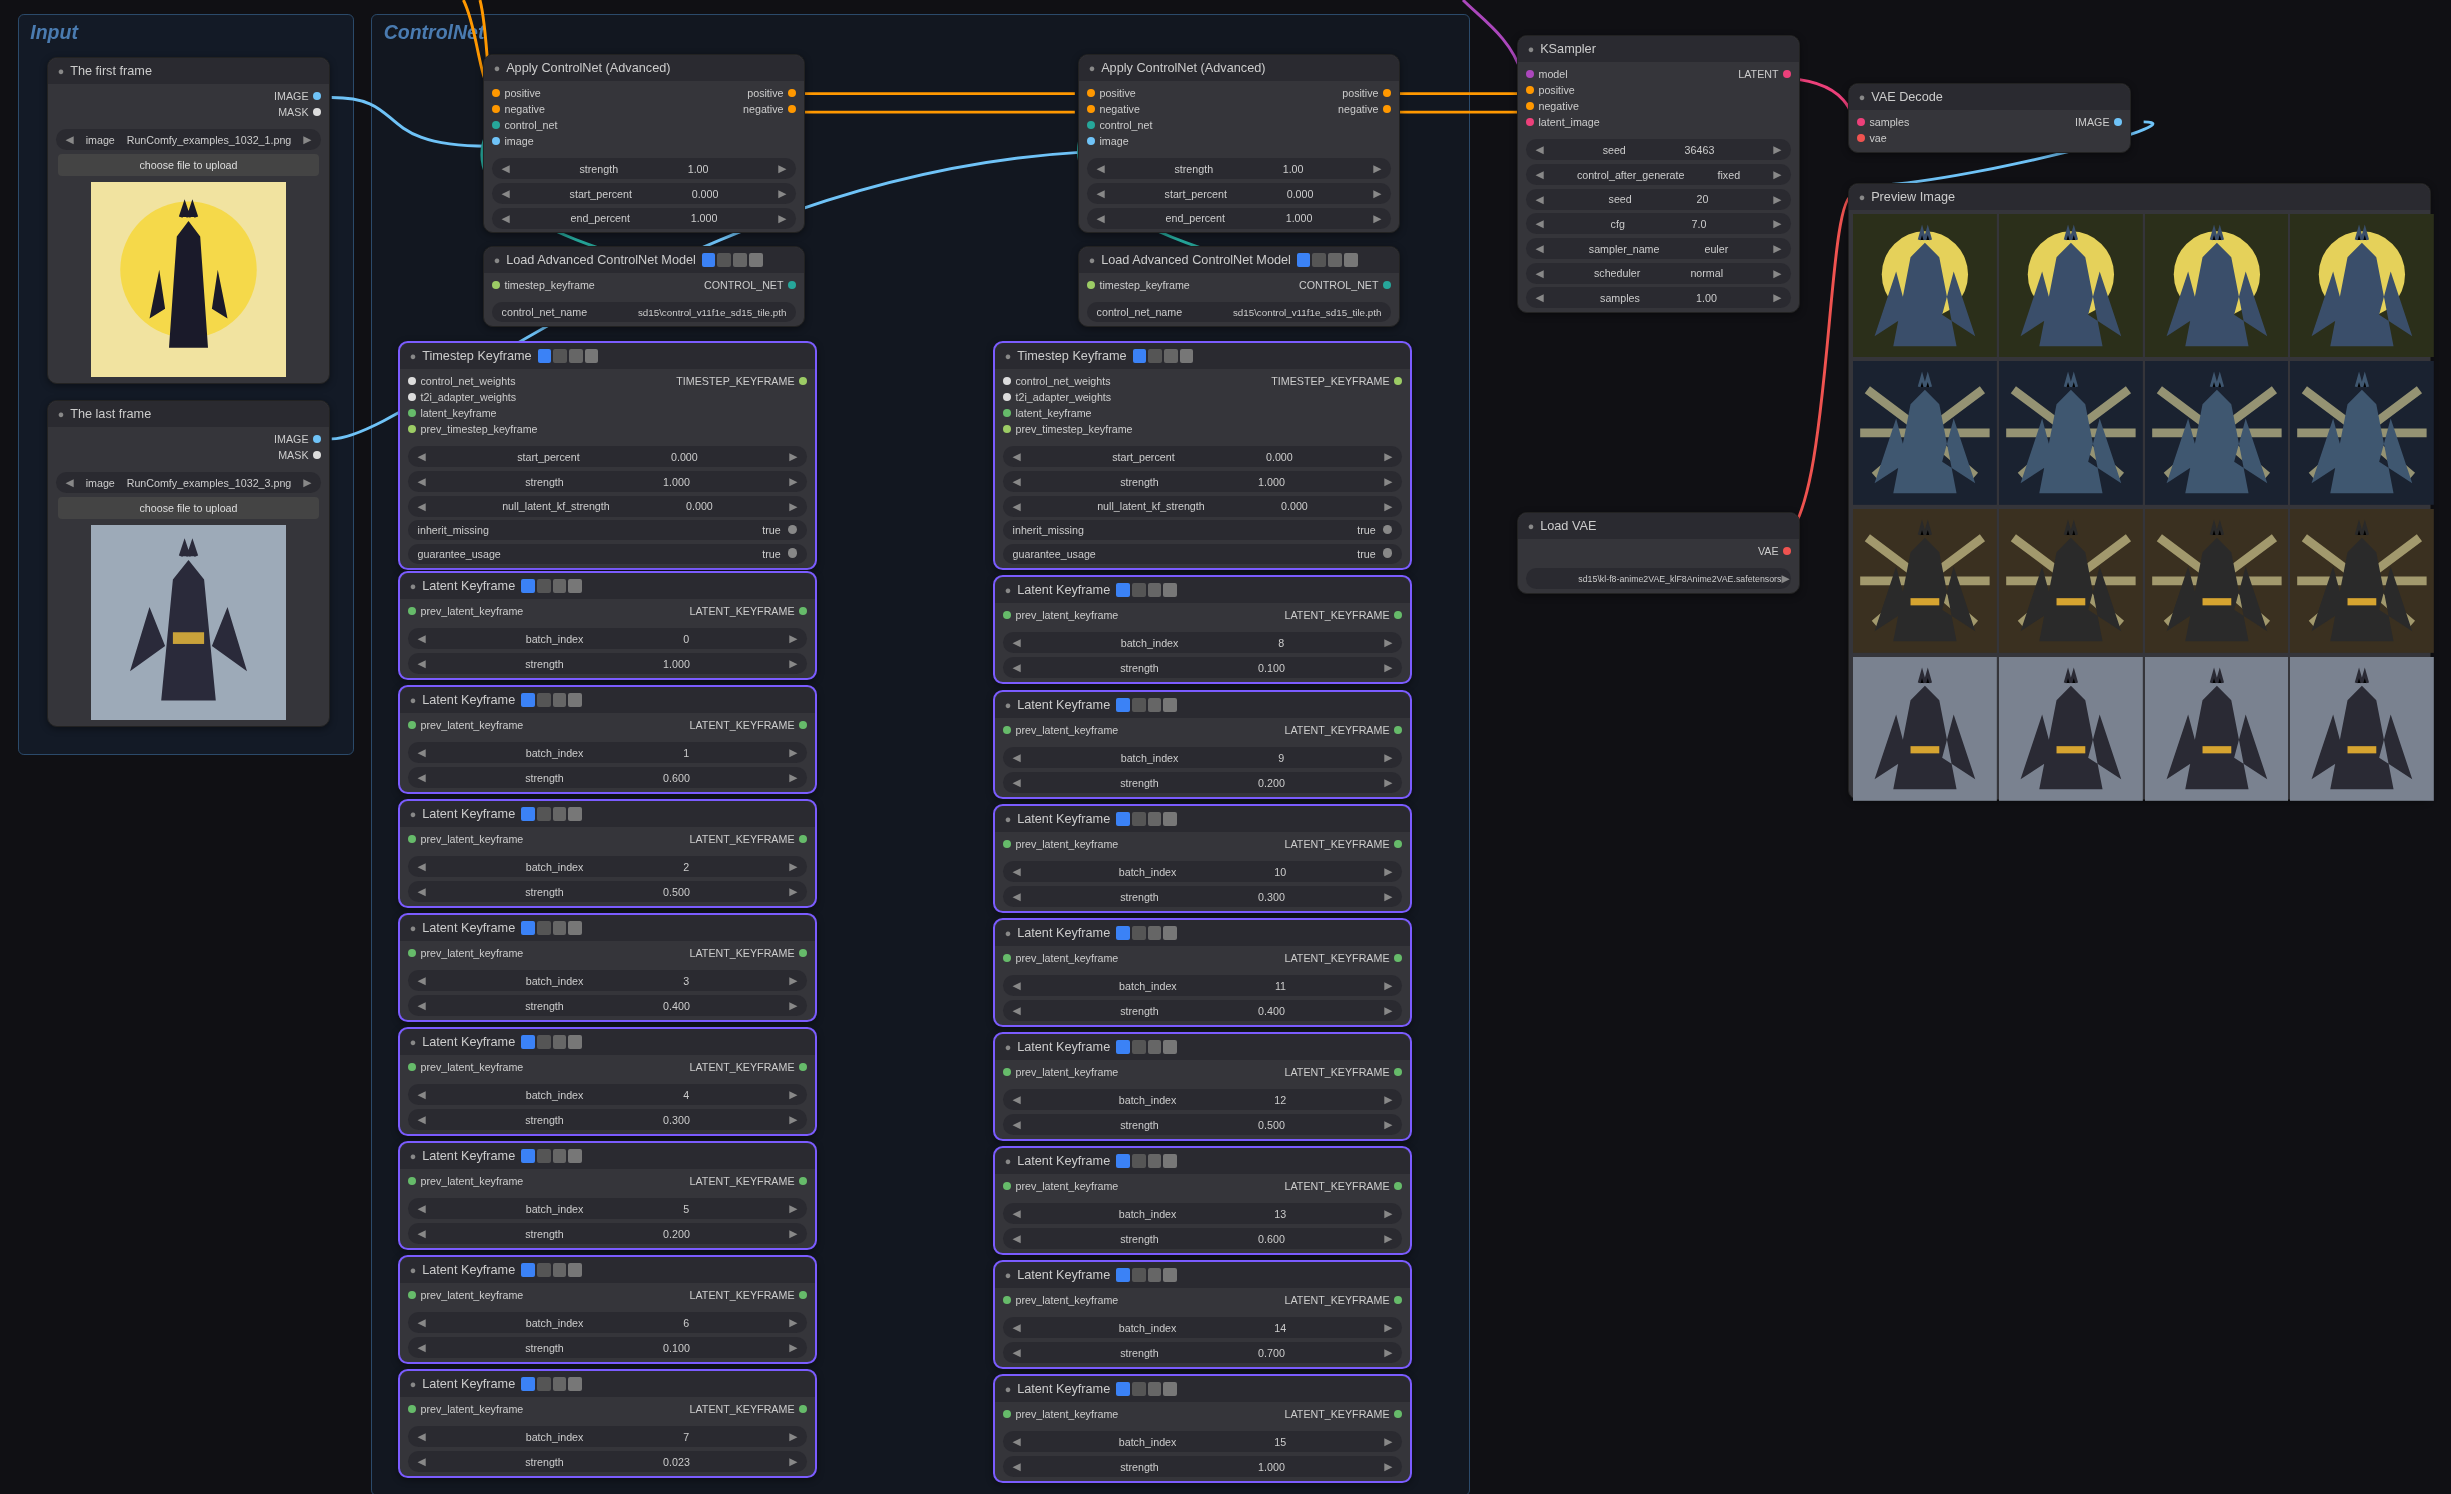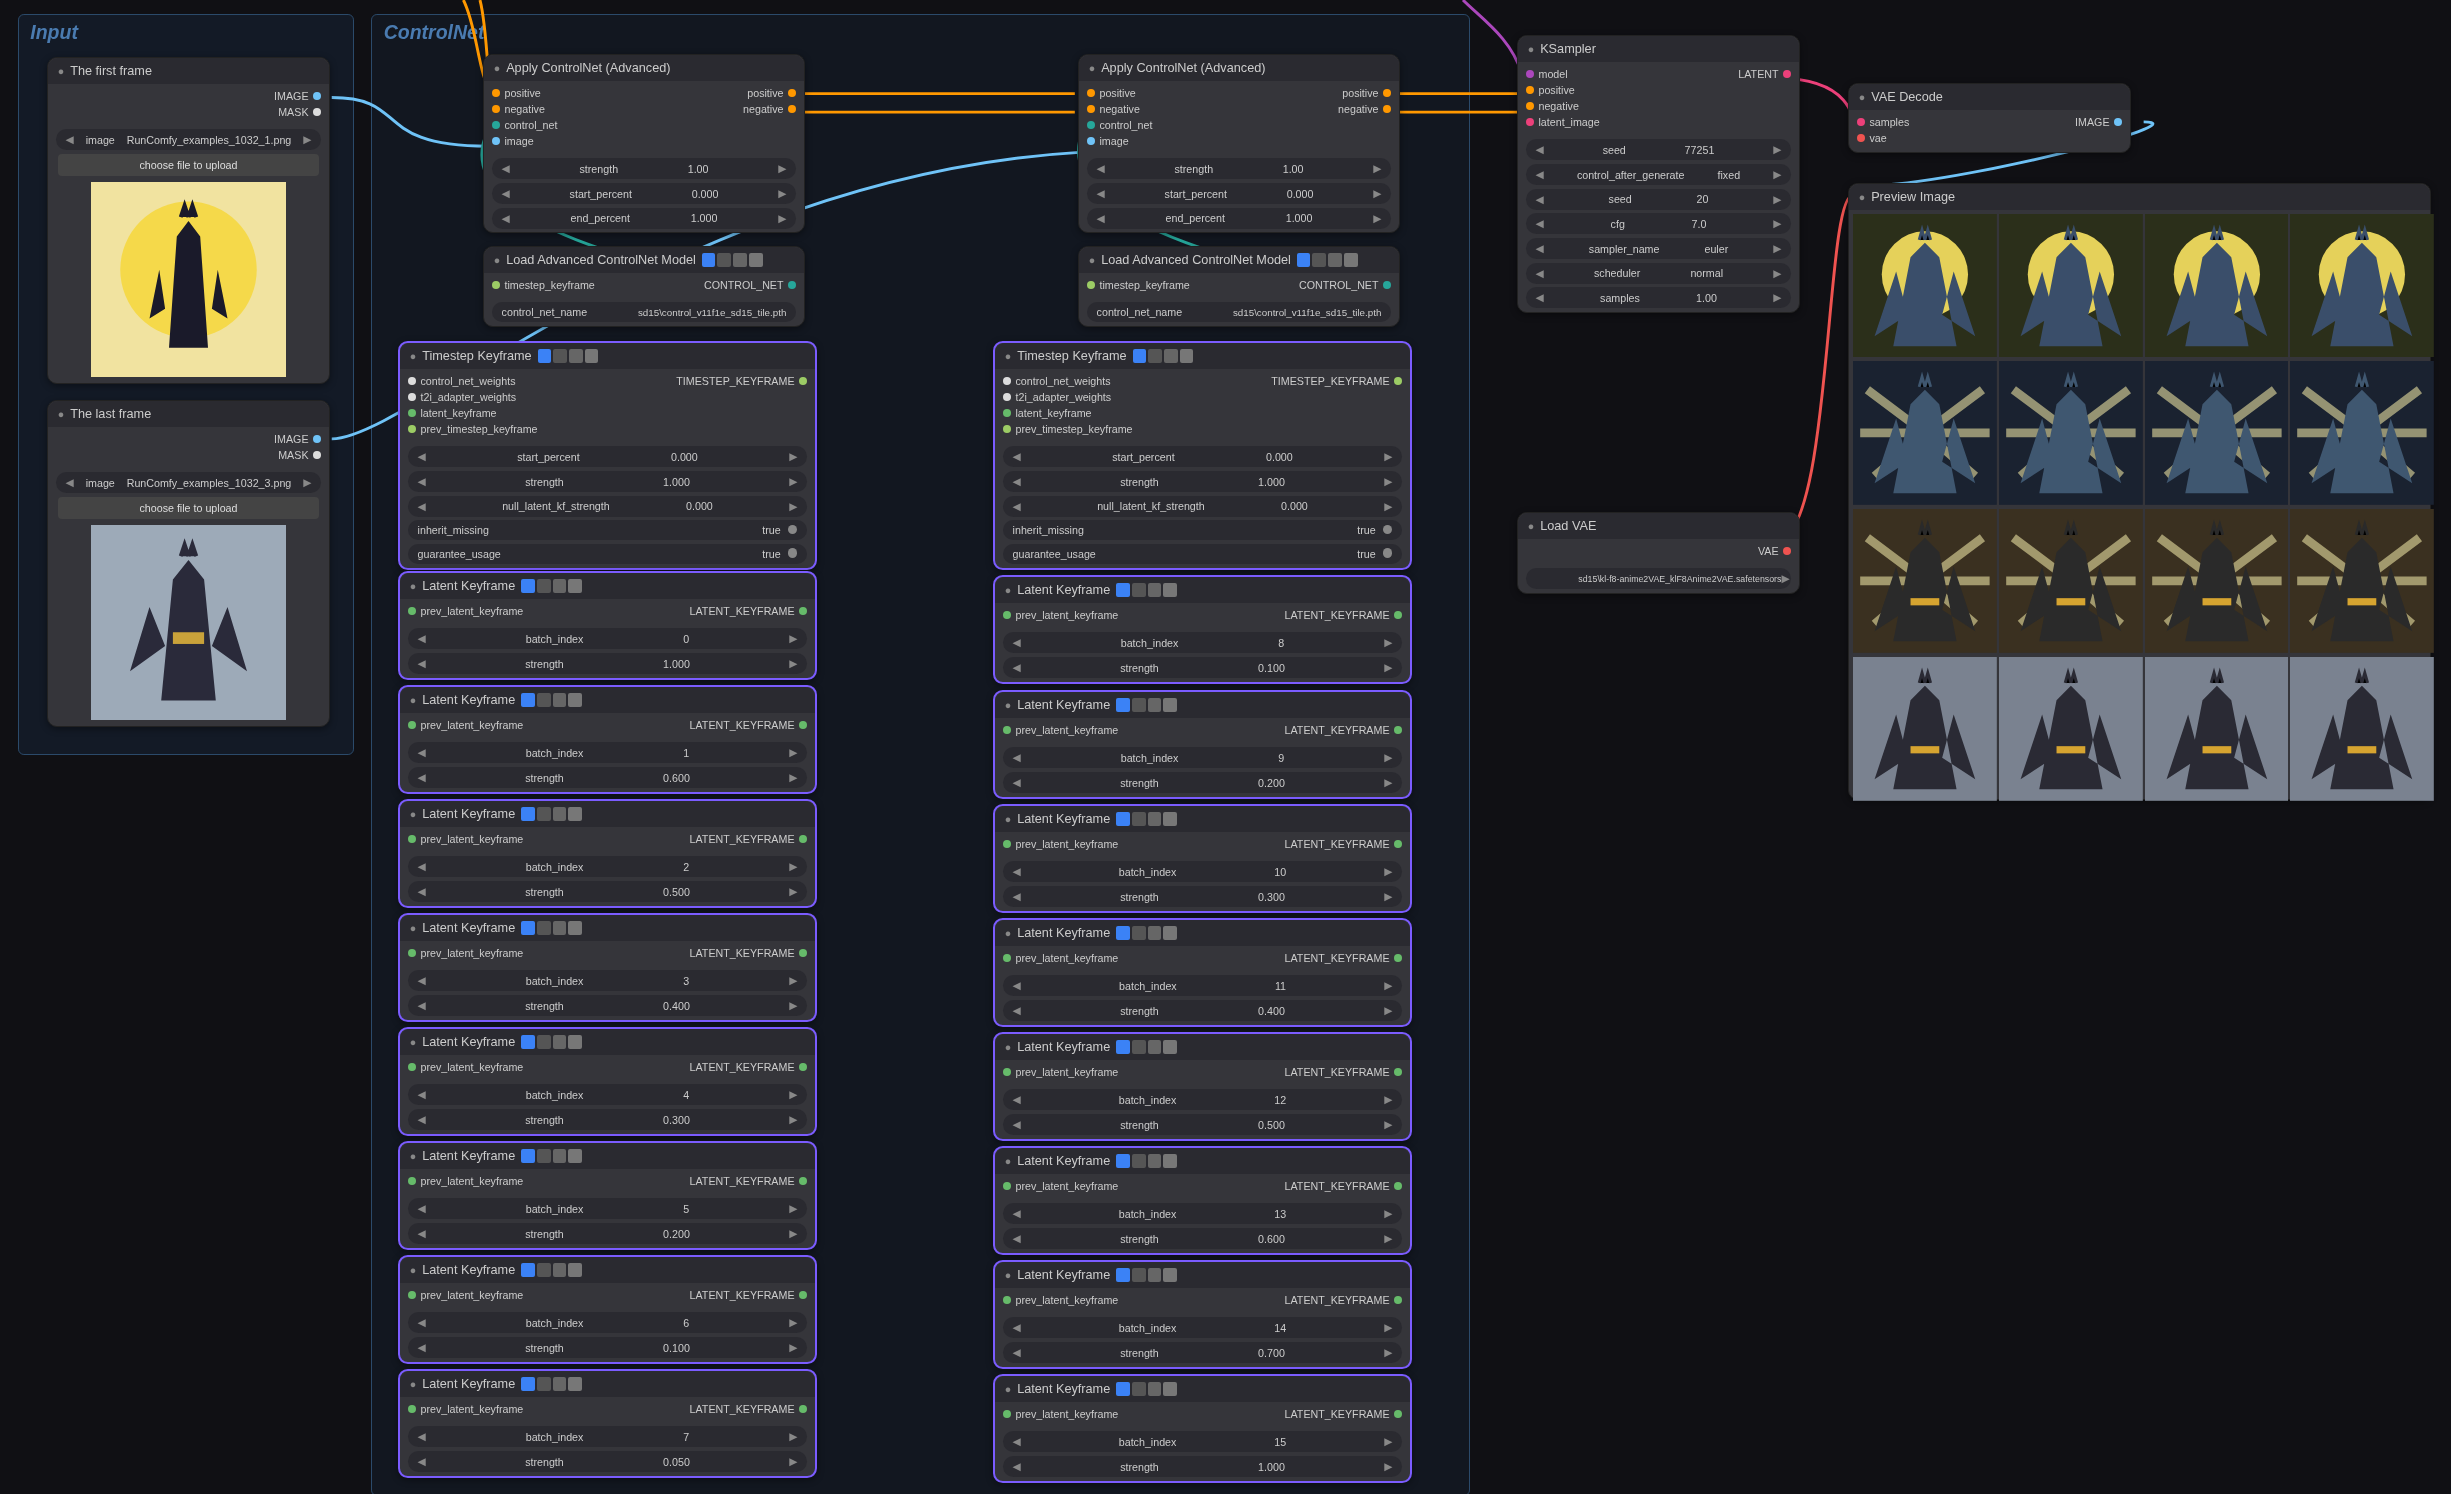--- a/index.html
+++ b/index.html
@@ -407,7 +407,7 @@
   <div class="widget">
         <span class="arr">◀</span>
         <span class="wlabel">seed</span>
-        <span class="wval">77251</span>
+        <span class="wval">36463</span>
         <span class="arr">▶</span>
       </div>
   <div class="widget">

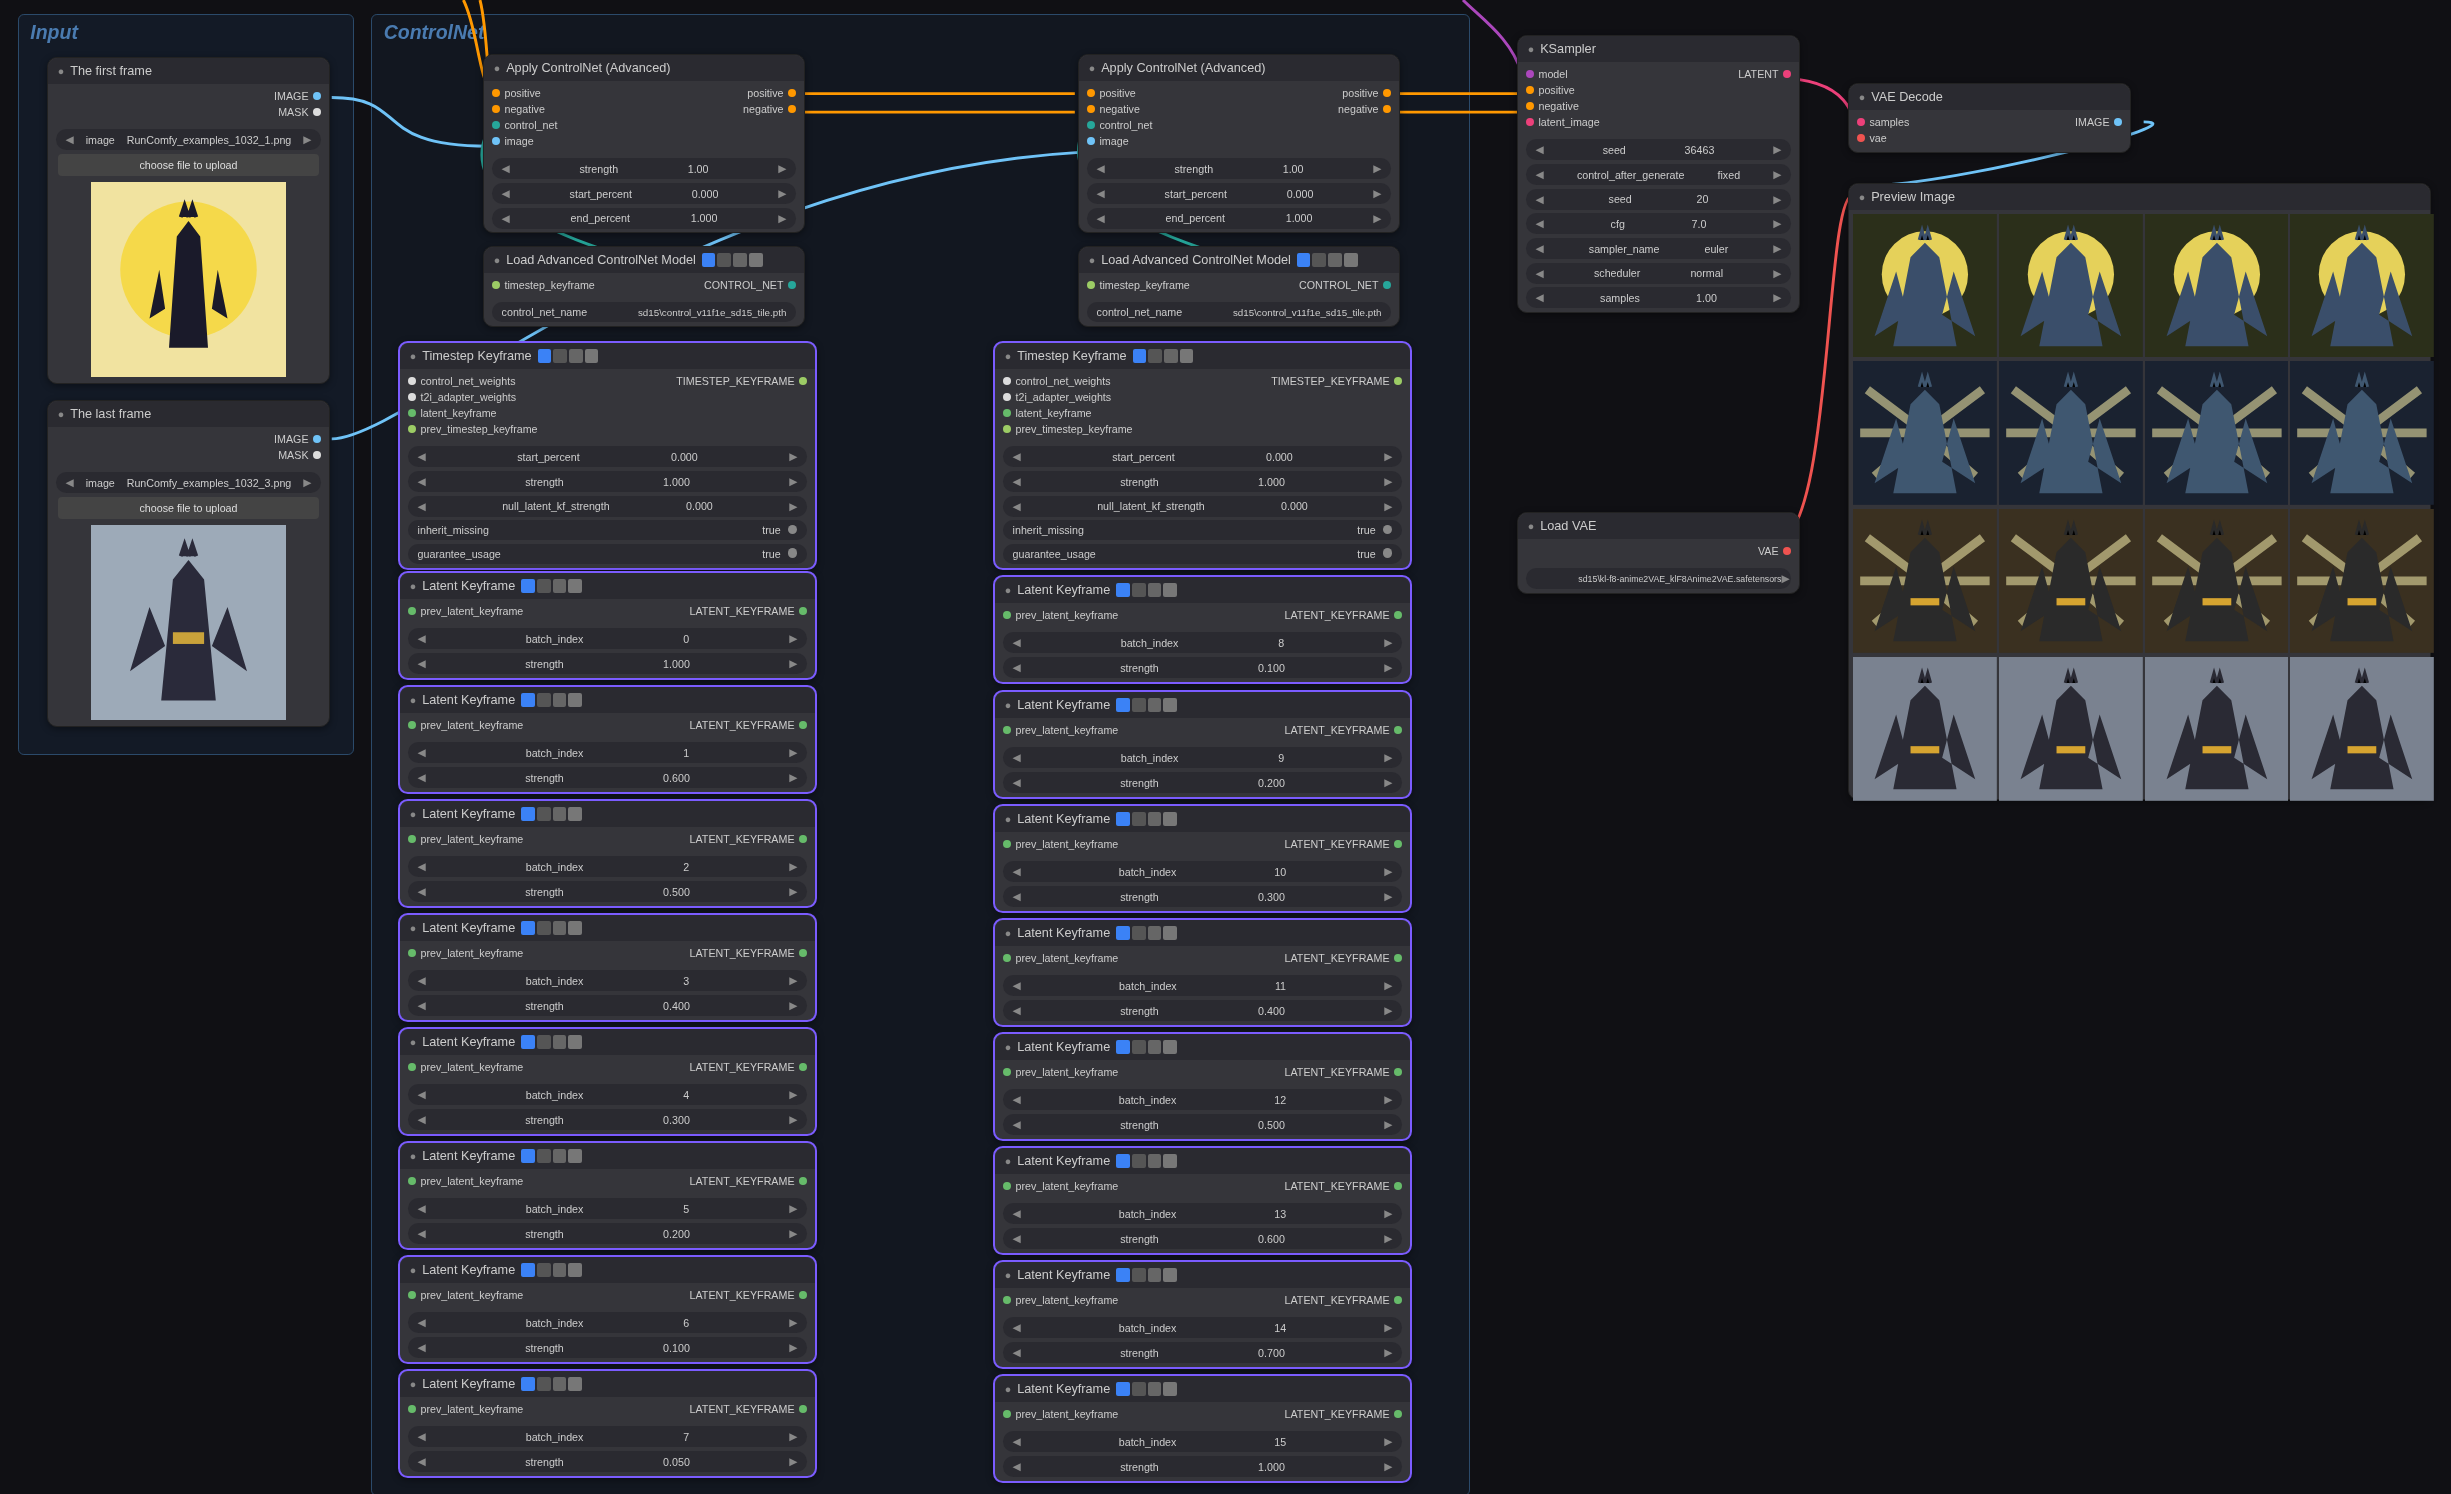--- a/index.html
+++ b/index.html
@@ -1025,7 +1025,7 @@
       <div class="widget">
         <span class="arr">◀</span>
         <span class="wlabel">strength</span>
-        <span class="wval">0.050</span>
+        <span class="wval">0.023</span>
         <span class="arr">▶</span>
       </div>
     </div>

